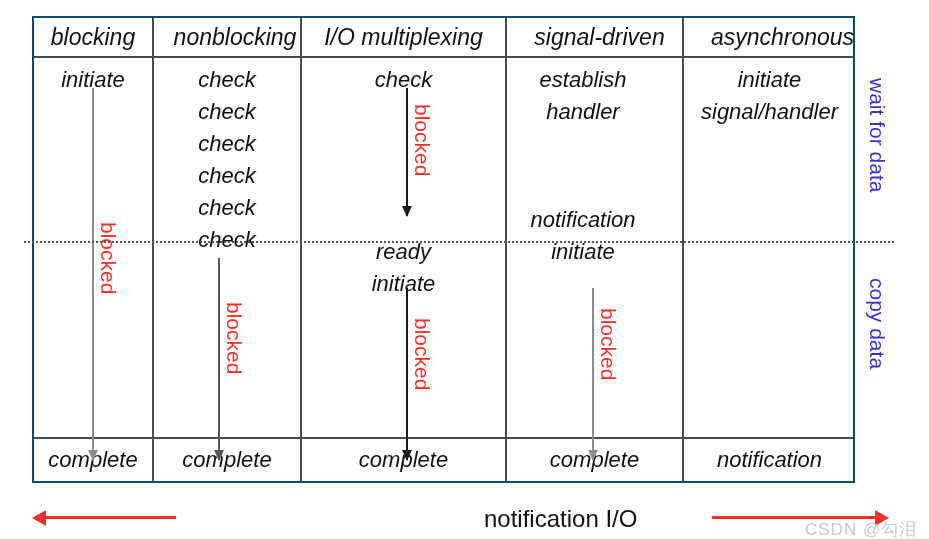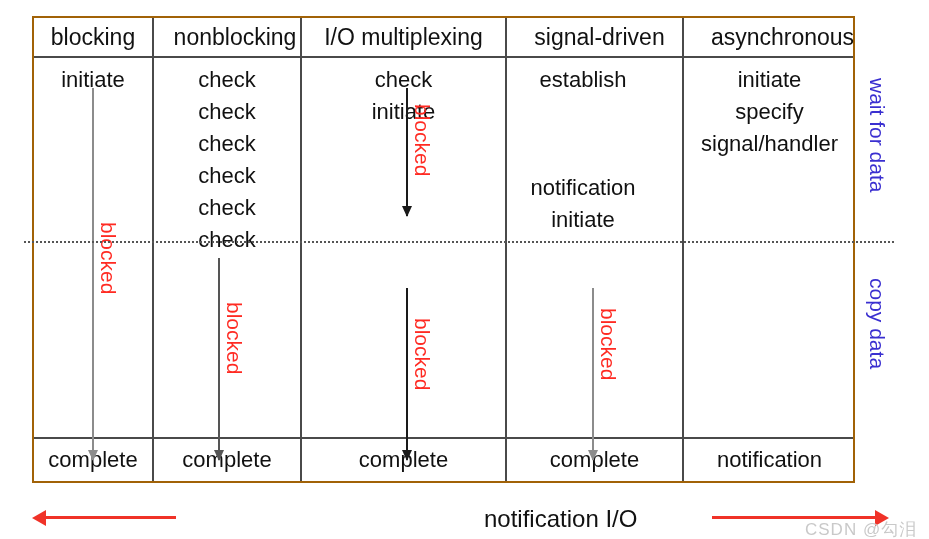--- a/index.html
+++ b/index.html
@@ -29,9 +29,10 @@
     top: 16px;
     width: 823px;
     height: 467px;
-    border: 2px solid #a16207;
+    border: 2px solid #0c4a6e;
     box-sizing: border-box;
     background: #ffffff;
+    font-style: italic;
   }
 
   .col-sep {

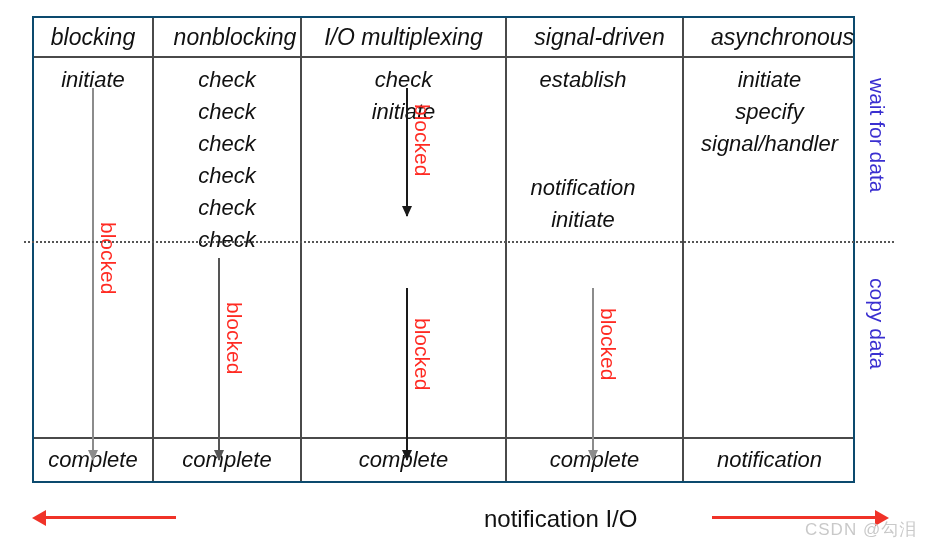--- a/index.html
+++ b/index.html
@@ -226,6 +226,7 @@
 
     <div class="col-body" style="left:473px; width:152px;">
       <div class="phase" style="margin-top:6px;">establish</div>
+      <div class="phase">handler</div>
       <div class="phase" style="margin-top:76px;">notification</div>
       <div class="phase">initiate</div>
     </div>

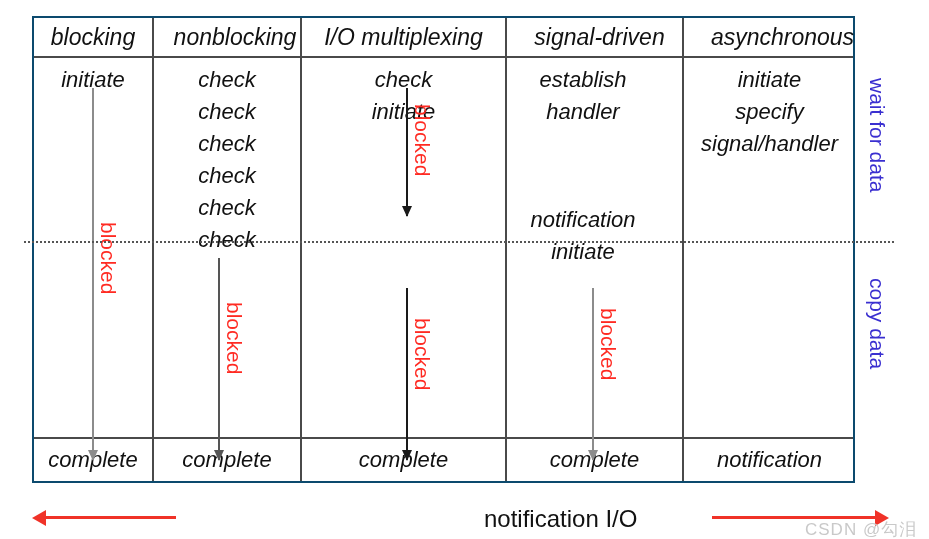--- a/index.html
+++ b/index.html
@@ -234,7 +234,6 @@
 
     <div class="col-body" style="left:650px; width:171px;">
       <div class="phase" style="margin-top:6px;">initiate</div>
-      <div class="phase">specify</div>
       <div class="phase">signal/handler</div>
     </div>
     <div class="footer-cell" style="left:650px; width:171px;">notification</div>

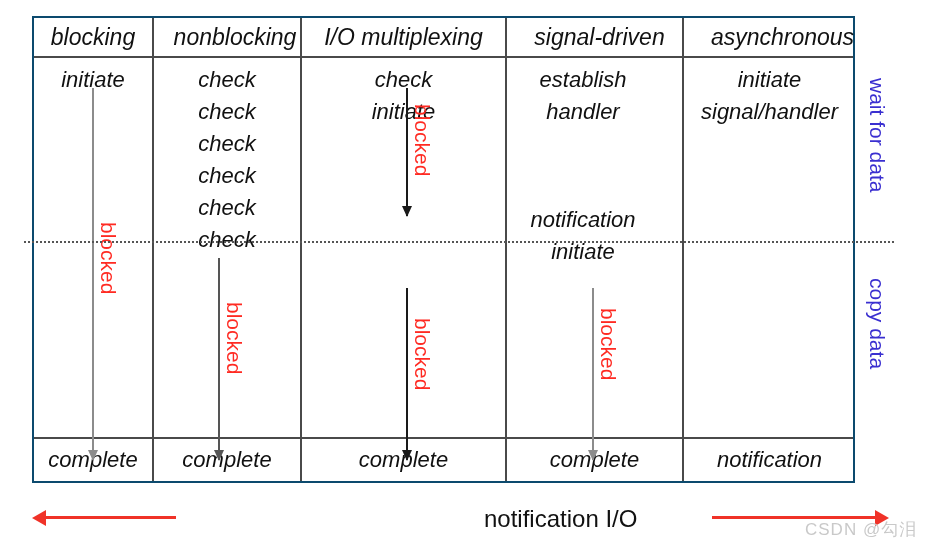--- a/index.html
+++ b/index.html
@@ -220,6 +220,7 @@
 
     <div class="col-body" style="left:268px; width:203px;">
       <div class="phase" style="margin-top:6px;">check</div>
+      <div class="phase" style="margin-top:140px;">ready</div>
       <div class="phase">initiate</div>
     </div>
     <div class="footer-cell" style="left:268px; width:203px;">complete</div>

